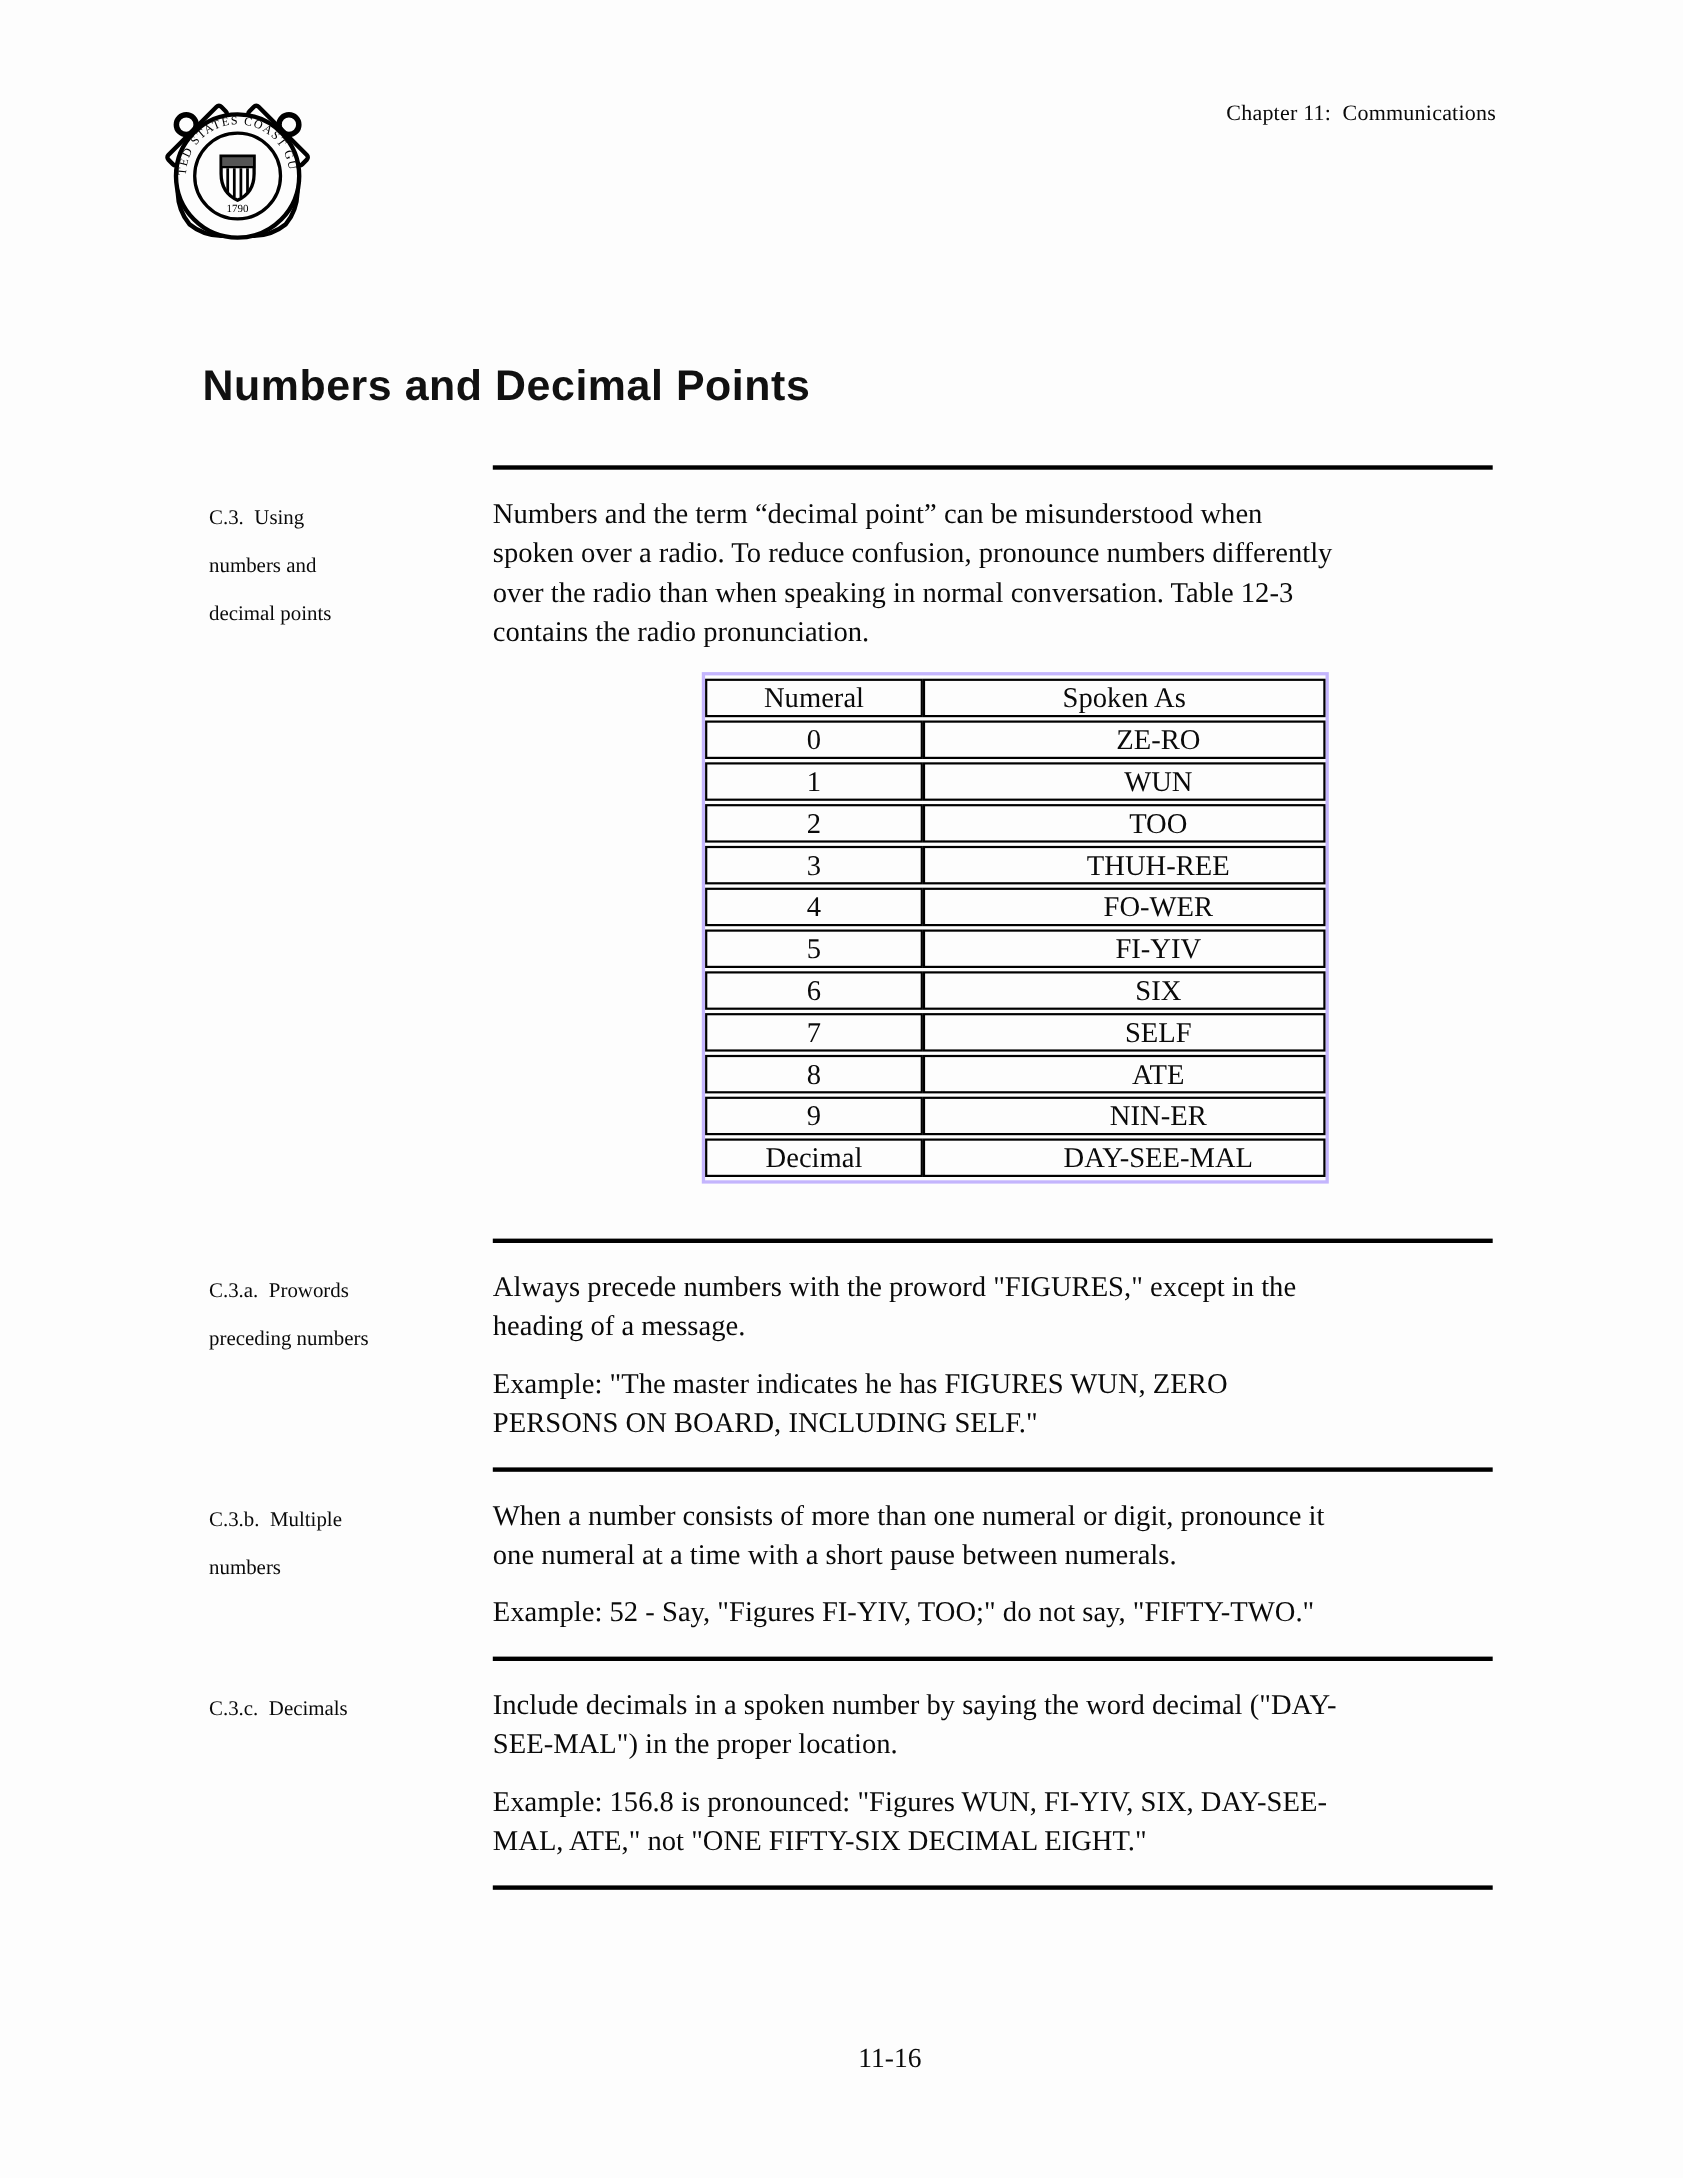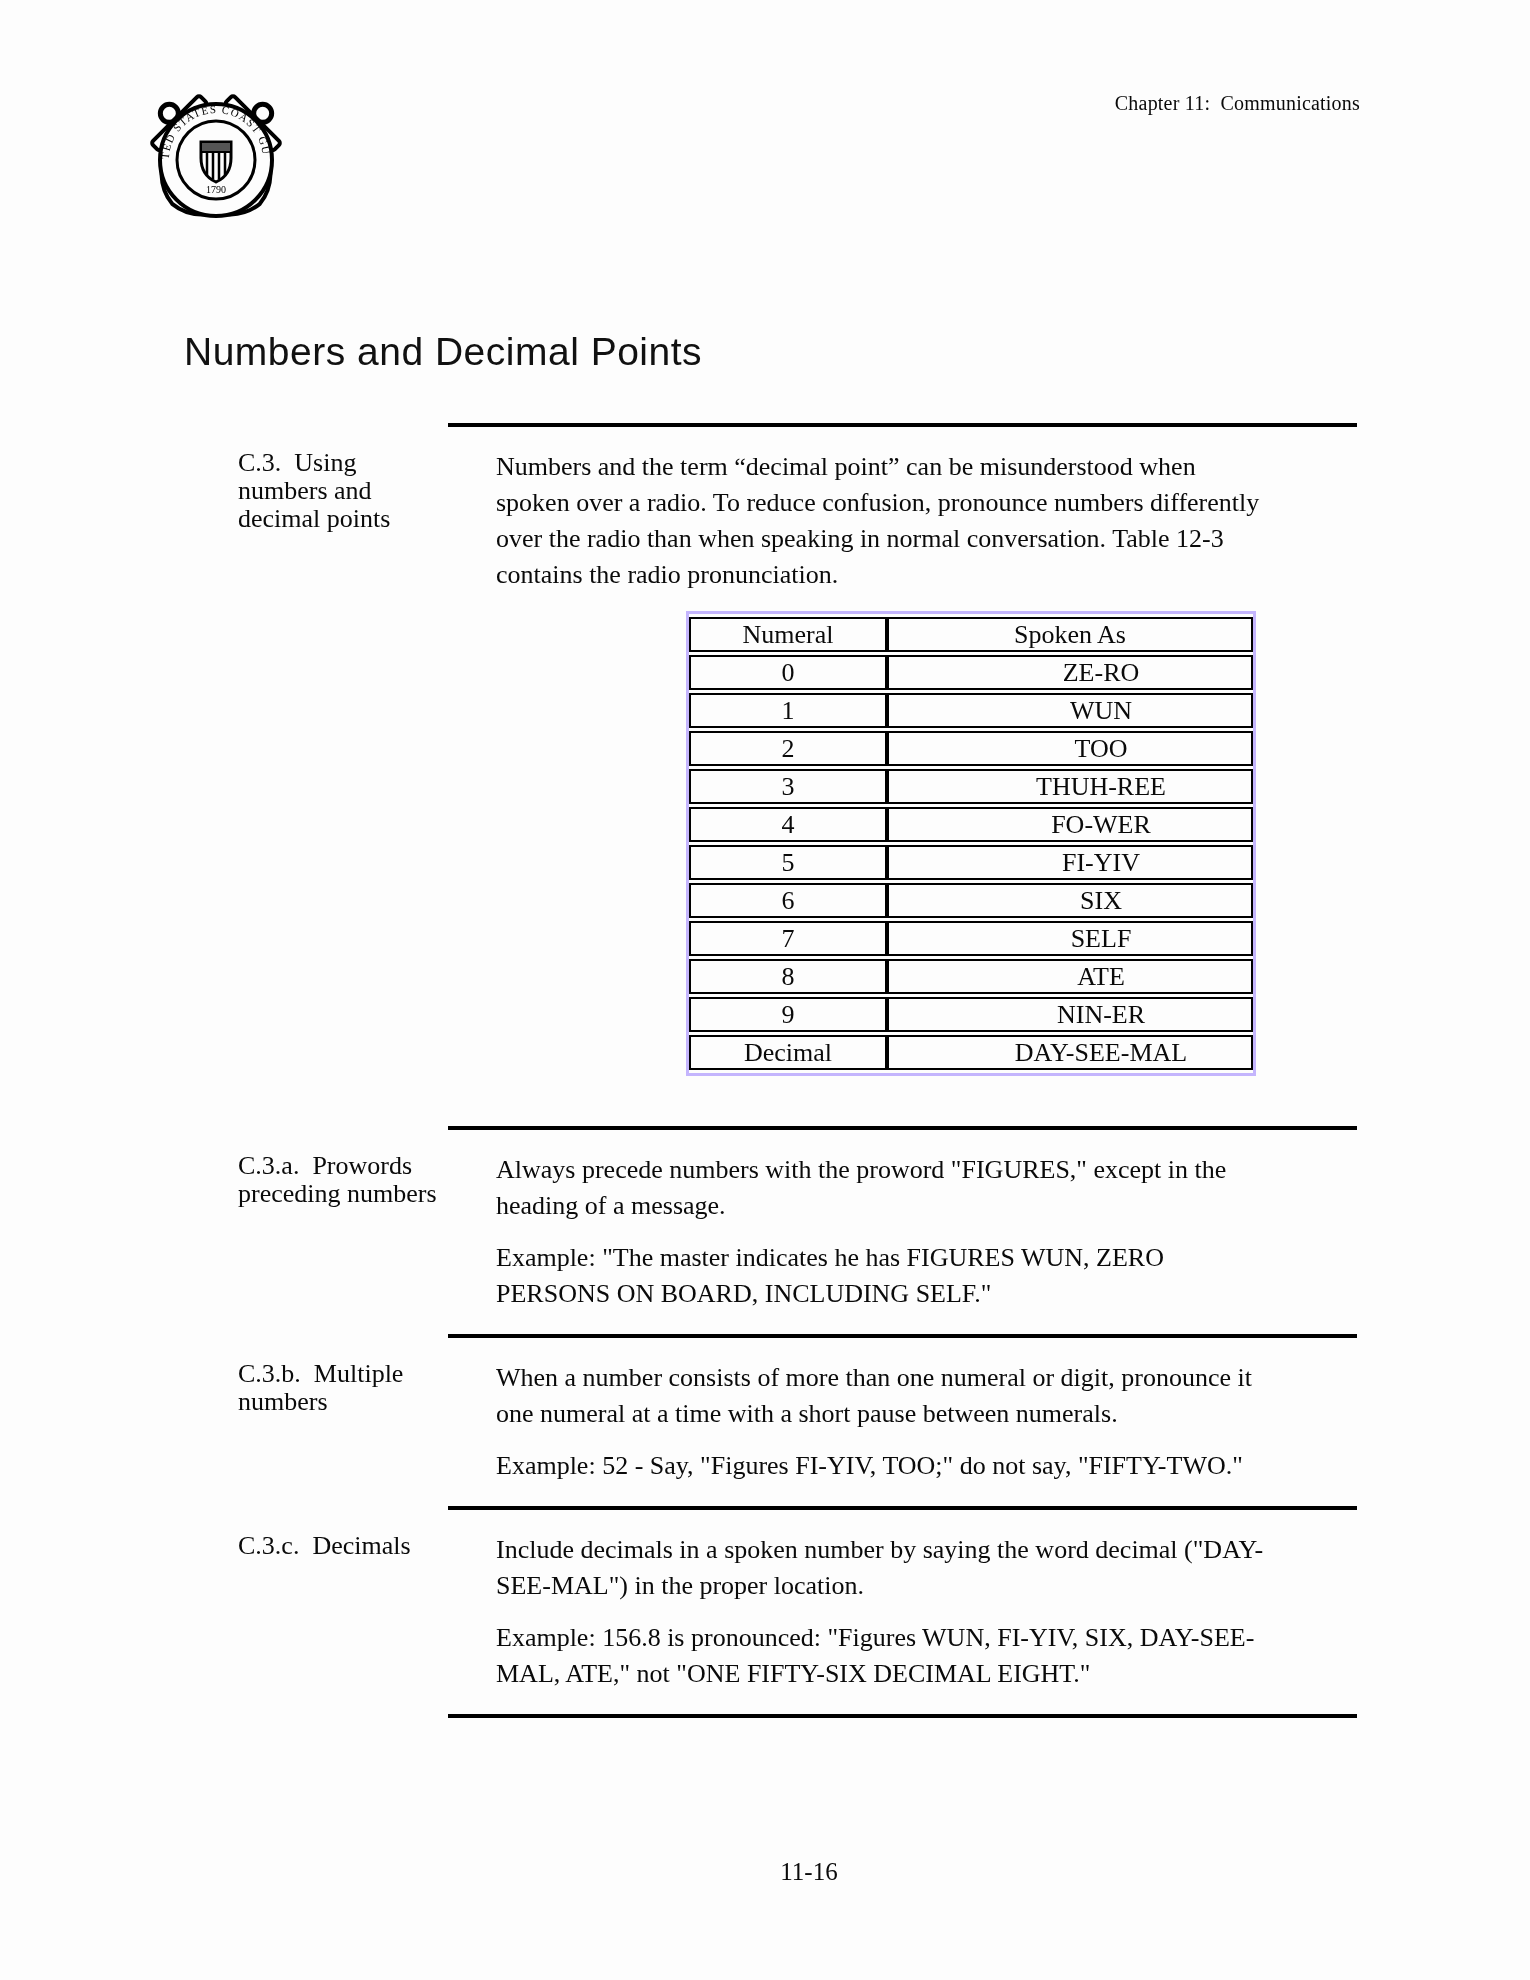--- a/index.html
+++ b/index.html
@@ -16,7 +16,7 @@
   .content { position:absolute; left:190px; top:330px; width:1170px; }
   .title {
     font-family:"Liberation Sans","DejaVu Sans",sans-serif;
-    font-size:39px; font-weight:normal; letter-spacing:0.5px;
+    font-size:39px; font-weight:bold; letter-spacing:0.5px;
     margin:0 0 0 -6px; color:#111;
   }
   .rule { height:4px; background:#000; margin:22px 0 0 258px; width:909px; }

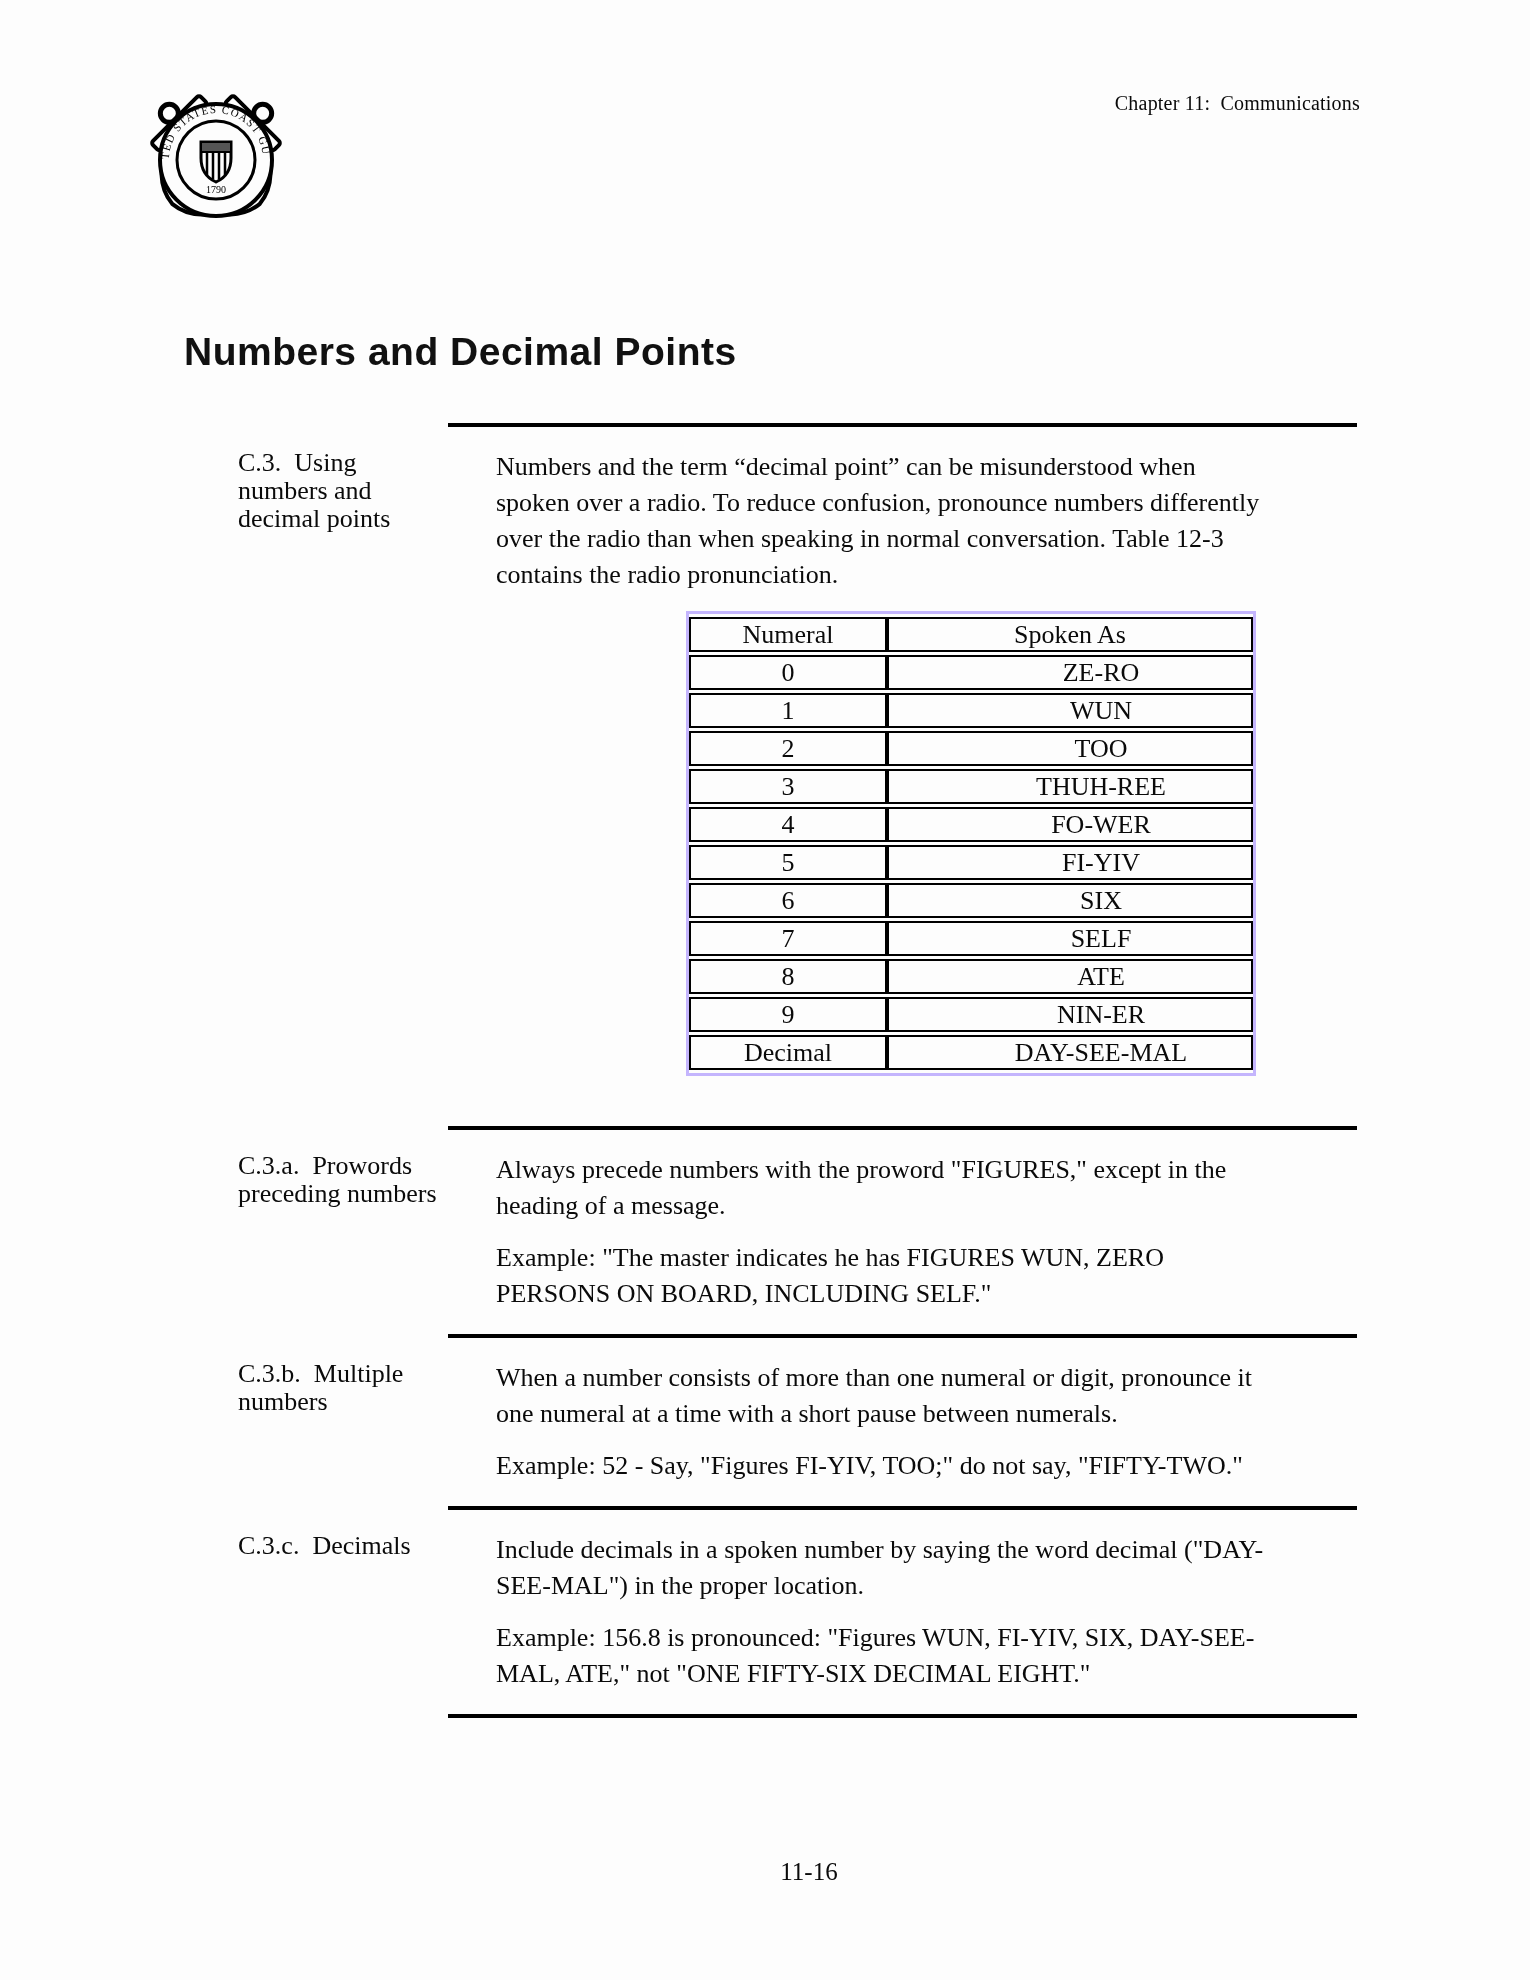--- a/index.html
+++ b/index.html
@@ -24,9 +24,8 @@
   .rule.after-table { margin-top:50px; }
   .section { display:flex; margin-top:22px; }
   .label {
-    width:258px; flex:0 0 258px; font-size:26px; line-height:28px;
+    width:258px; flex:0 0 258px; font-size:19px; line-height:44px;
     white-space:pre;
-    margin-left:48px;
   }
   .body { width:909px; font-size:26px; line-height:36px; }
   .para { white-space:pre; margin:0; }

